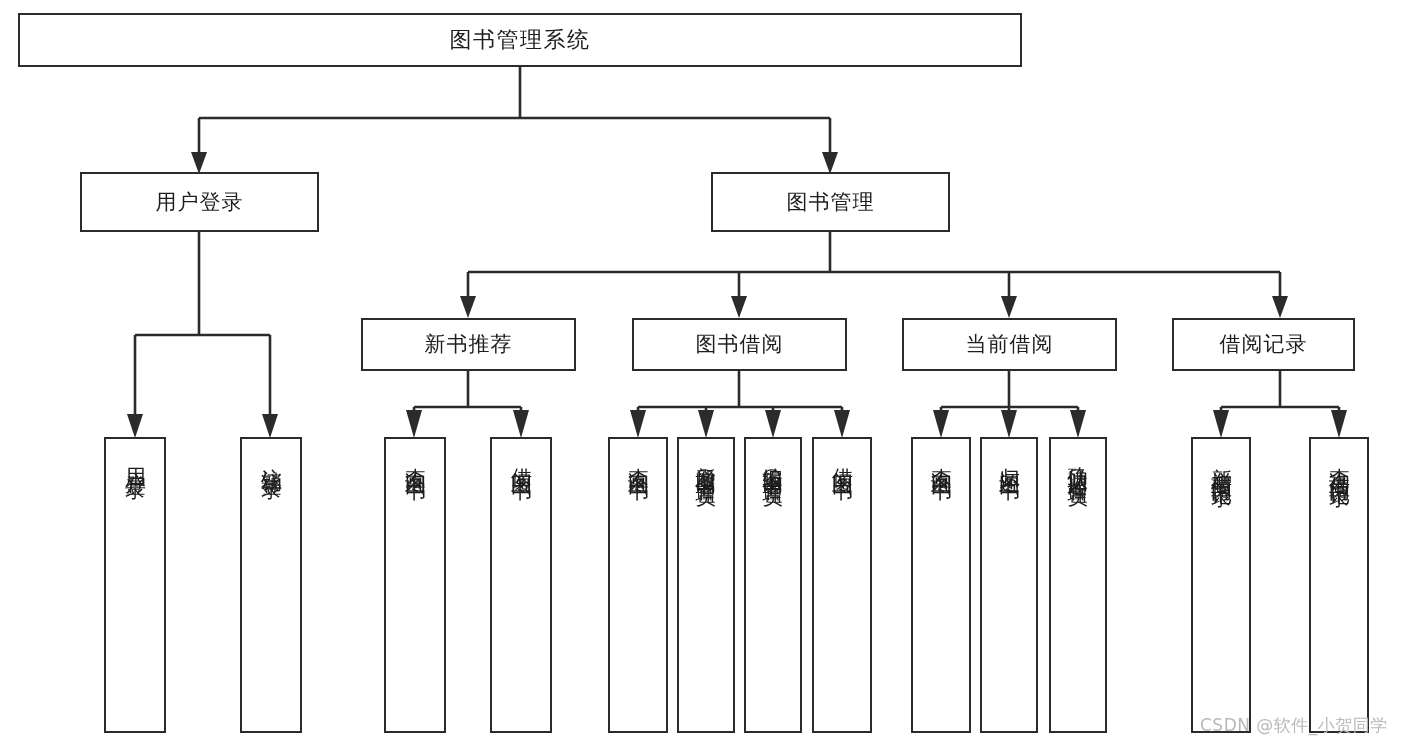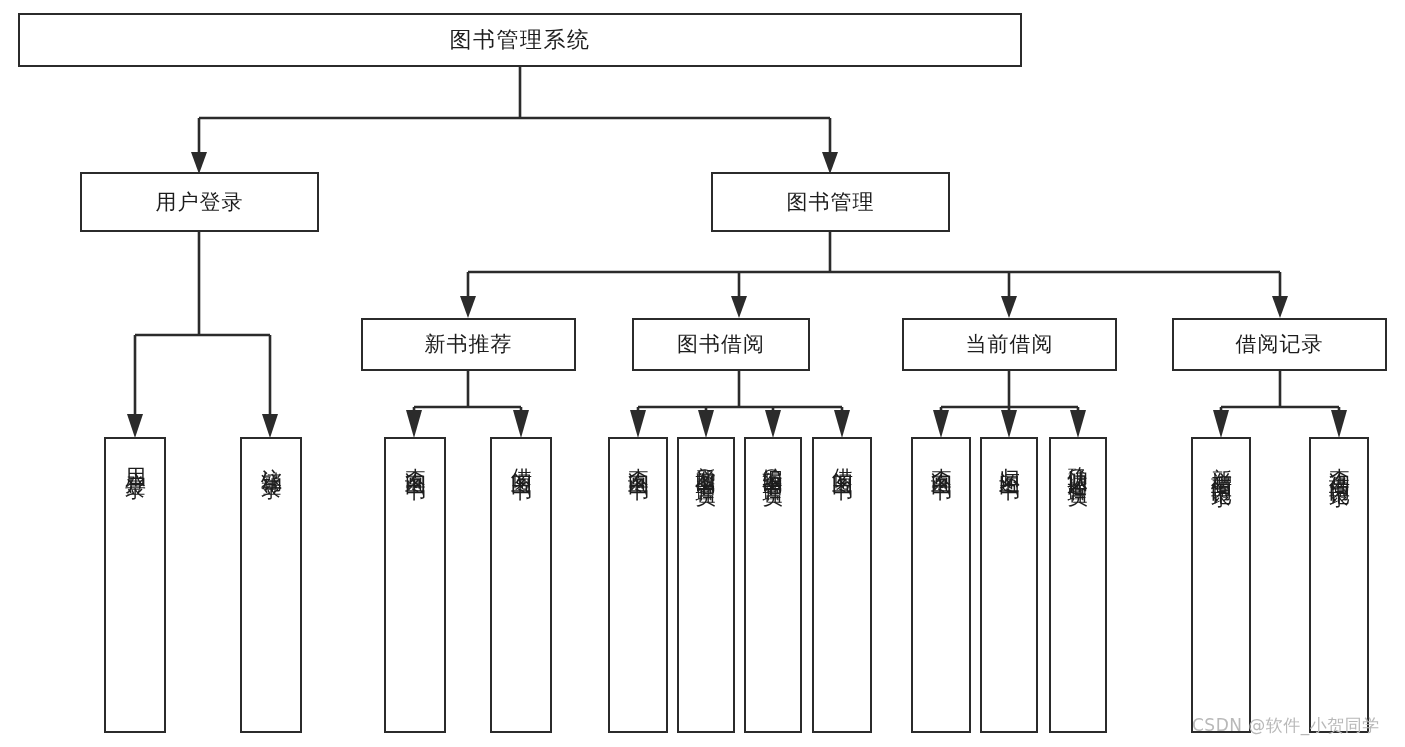--- a/index.html
+++ b/index.html
@@ -133,7 +133,7 @@
   <div class="node h" style="left:711px;top:172px;width:239px;height:60px;">
     <span class="lbl">图书管理</span>
   </div>
-  <div class="node h" style="left:632px;top:318px;width:178px;height:53px;">
+  <div class="node h" style="left:632px;top:318px;width:215px;height:53px;">
     <span class="lbl">图书借阅</span>
   </div>
   <div class="node h" style="left:902px;top:318px;width:215px;height:53px;justify-content:center;">

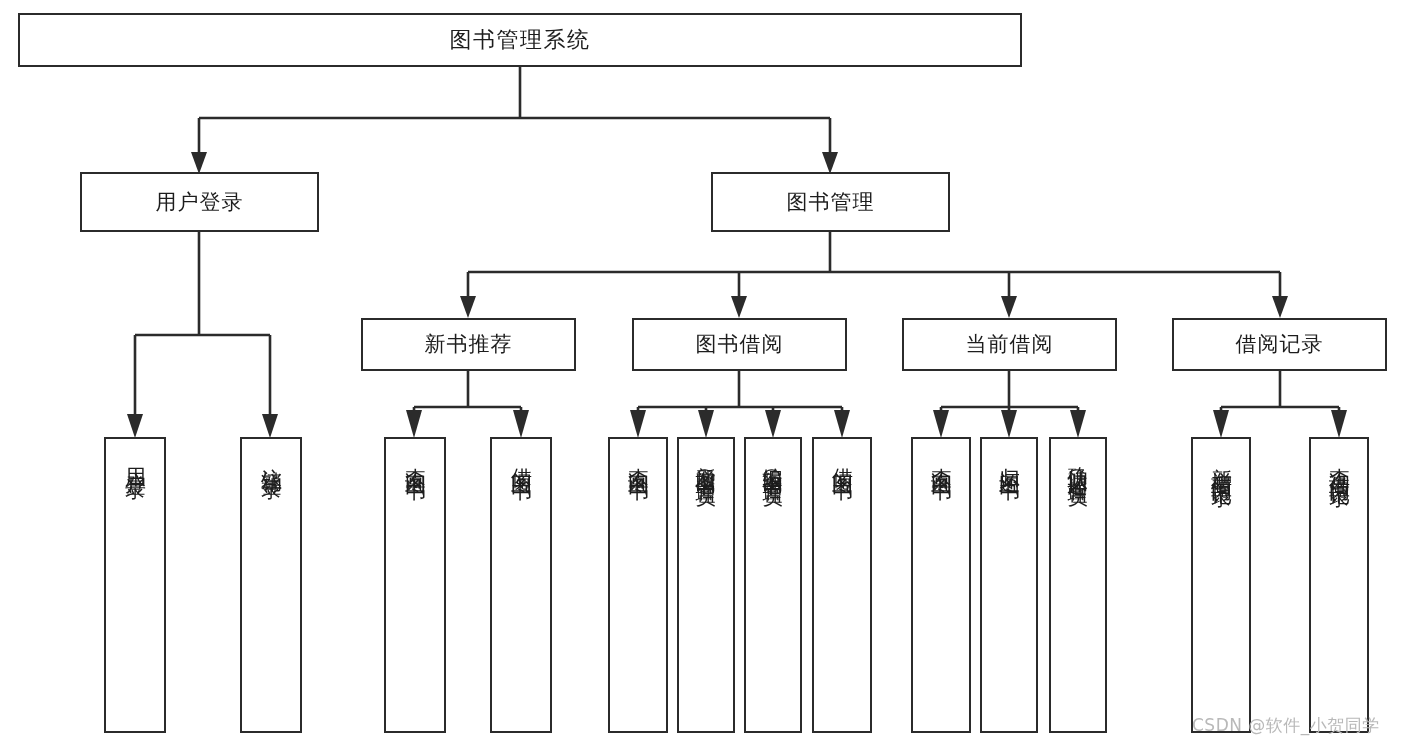--- a/index.html
+++ b/index.html
@@ -139,7 +139,7 @@
   <div class="node h" style="left:902px;top:318px;width:215px;height:53px;justify-content:center;">
     <span class="lbl">当前借阅</span>
   </div>
-  <div class="node h" style="left:1172px;top:318px;width:215px;height:53px;">
+  <div class="node h" style="left:1172px;top:318px;width:183px;height:53px;">
     <span class="lbl">借阅记录</span>
   </div>
 

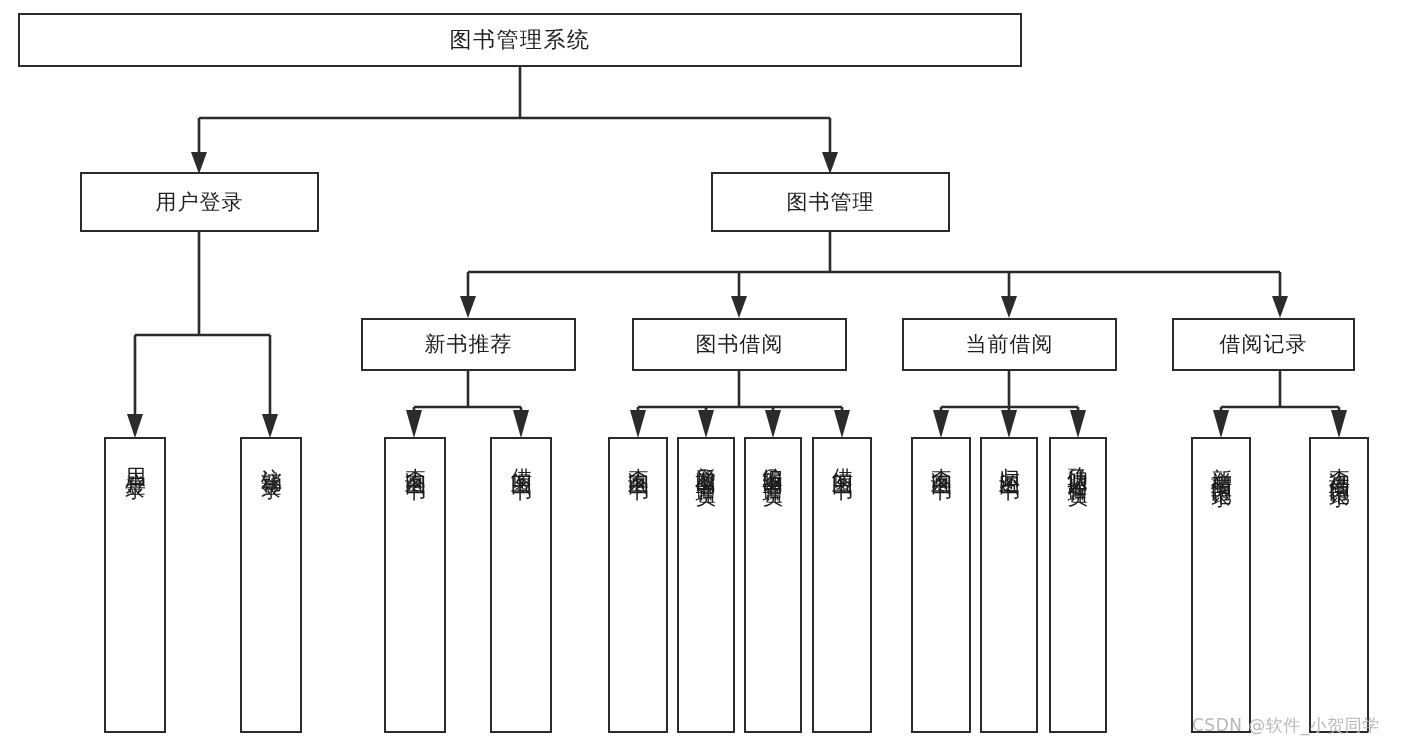--- a/index.html
+++ b/index.html
@@ -47,6 +47,7 @@
     white-space:nowrap;
     letter-spacing:.5px;
     font-family:"DejaVu Sans","Liberation Sans",sans-serif;
+    margin-left:8px;
   }
   svg.links{position:absolute;left:0;top:0;width:1405px;height:747px;pointer-events:none;}
   svg.links path,svg.links line{stroke:#2b2b2b;stroke-width:2.6;fill:none;}

